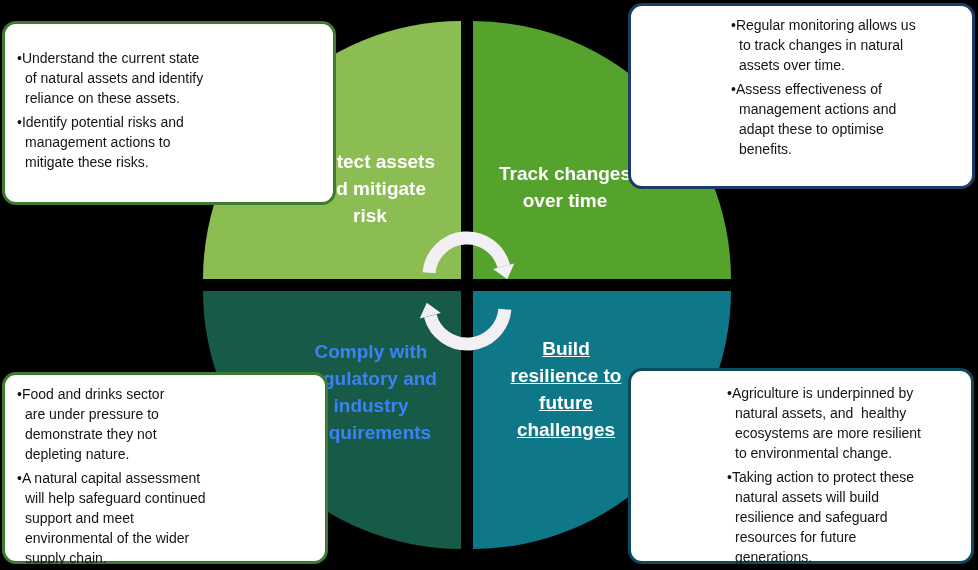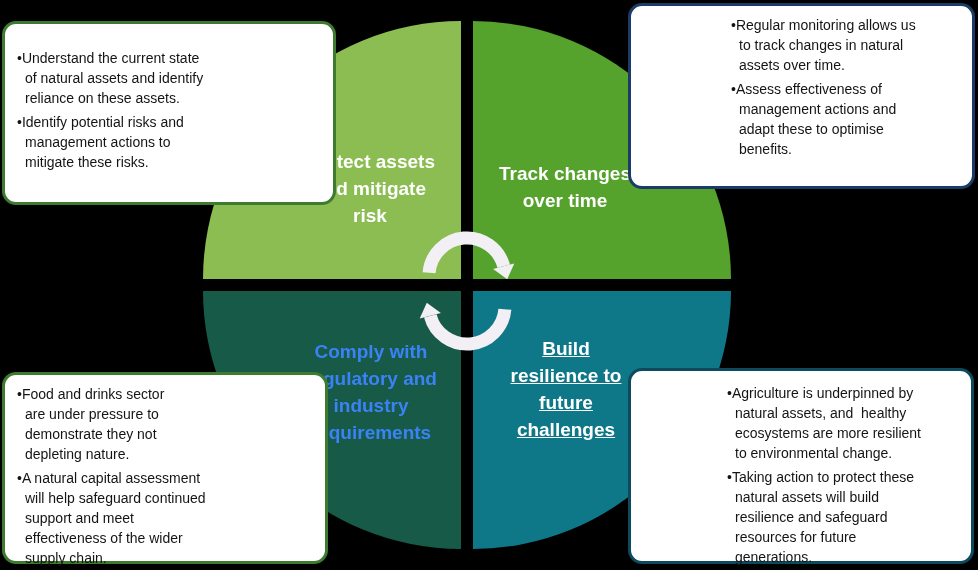--- a/index.html
+++ b/index.html
@@ -133,7 +133,7 @@
       <li>•A natural capital assessment
 will help safeguard continued
 support and meet
-effectiveness of the wider
+environmental of the wider
 supply chain.</li>
     </ul>
   </div>

